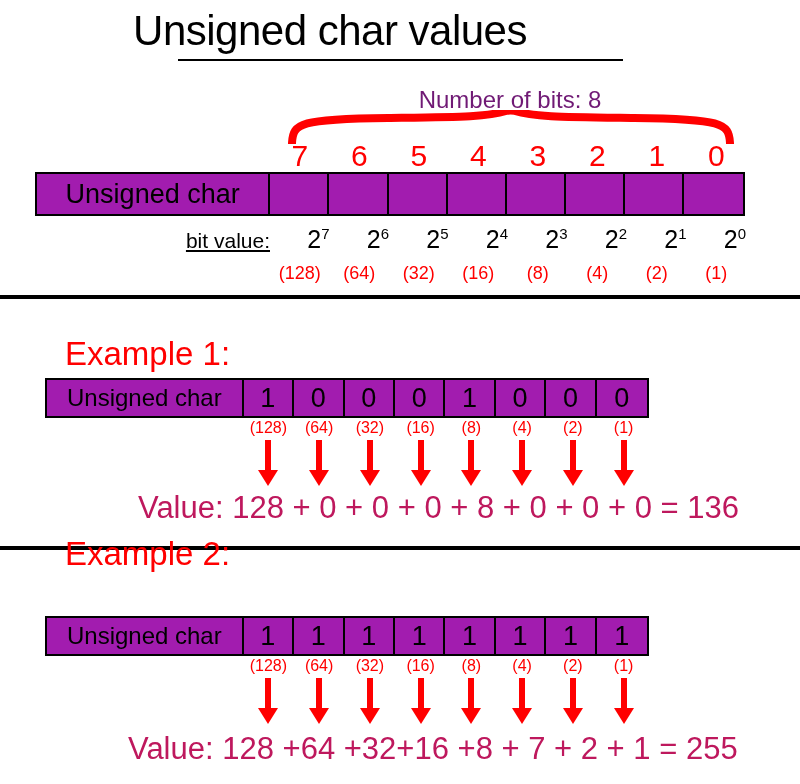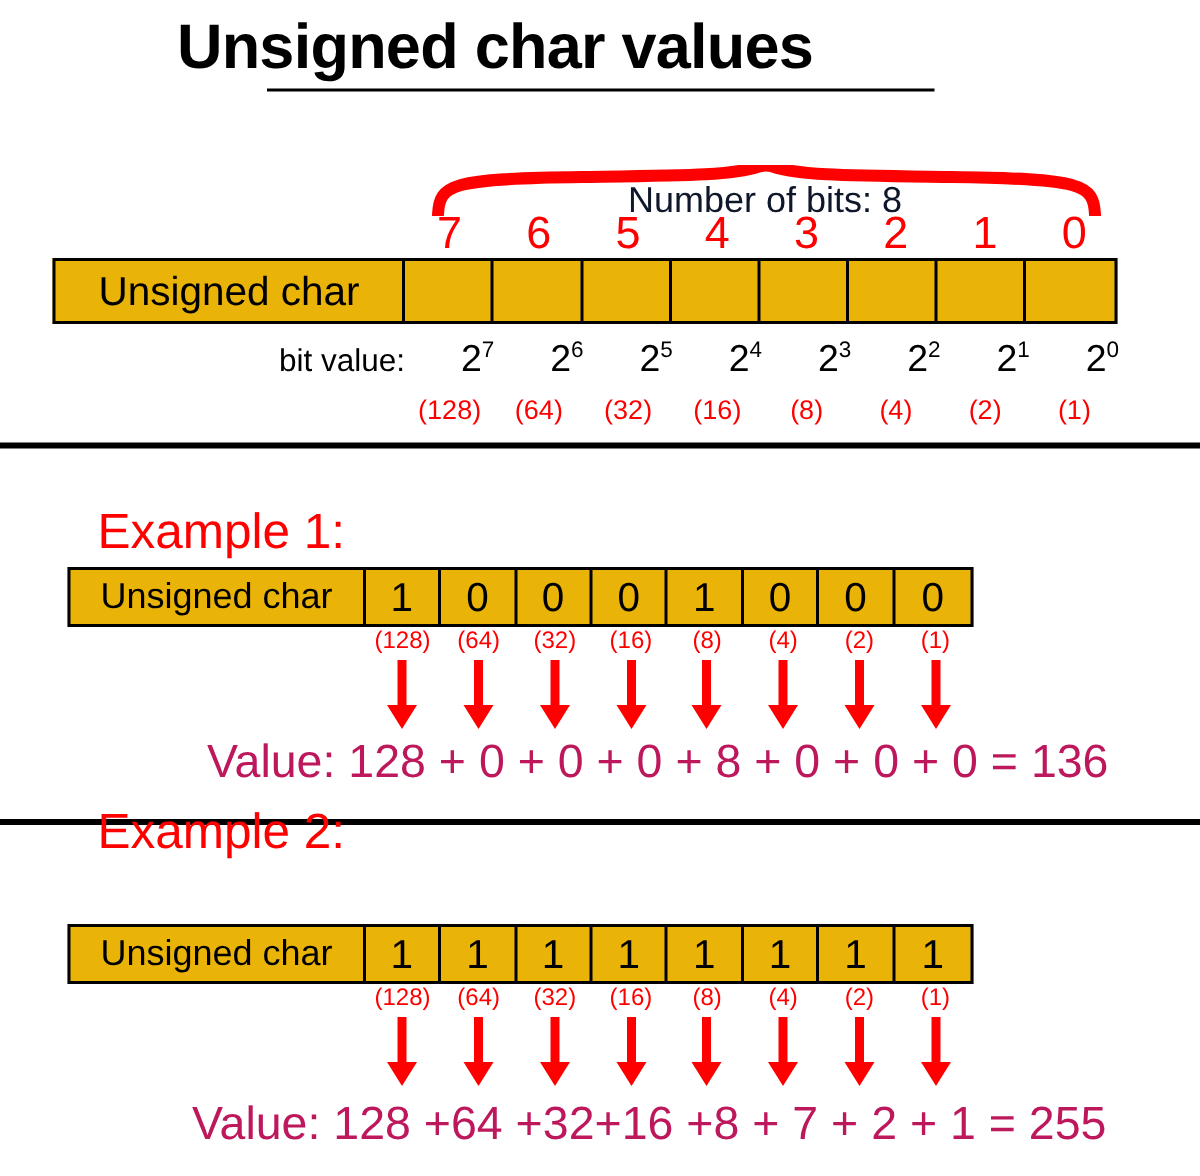--- a/index.html
+++ b/index.html
@@ -25,7 +25,7 @@
     text-align: center;
     font-size: 42px;
     line-height: 50px;
-    font-weight: 700;
+    font-weight: 400;
     letter-spacing: -0.5px;
     color: #000;
   }

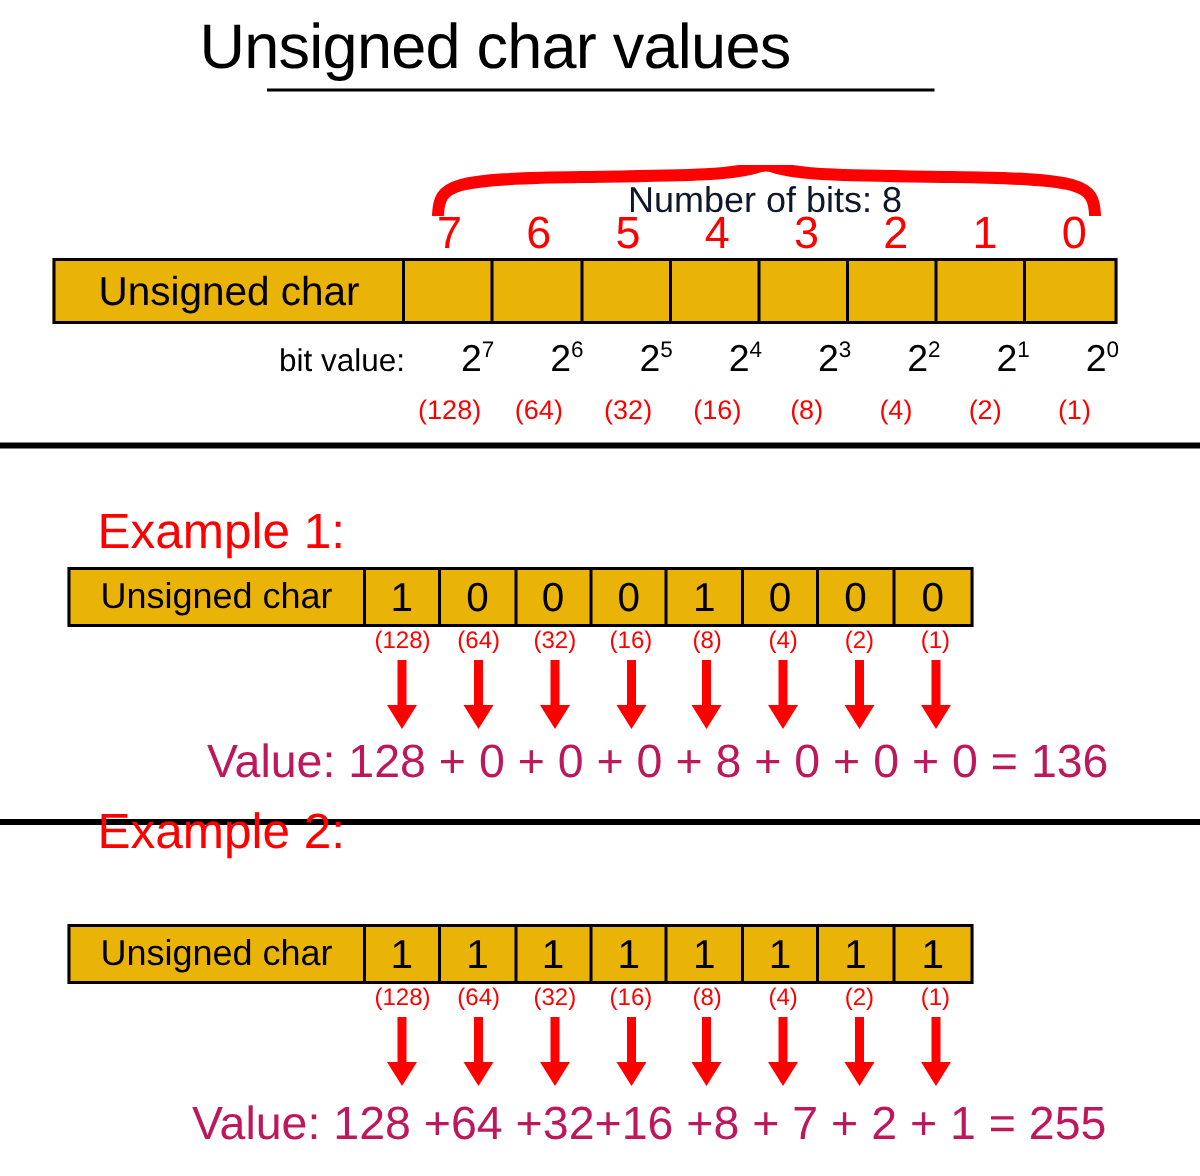--- a/index.html
+++ b/index.html
@@ -58,8 +58,7 @@
     text-align: center;
     font-size: 24px;
     line-height: 28px;
-    color: #0f172a;
-    margin-top: 34px;
+    color: #701a75;
   }
   .brace {
     position: absolute;

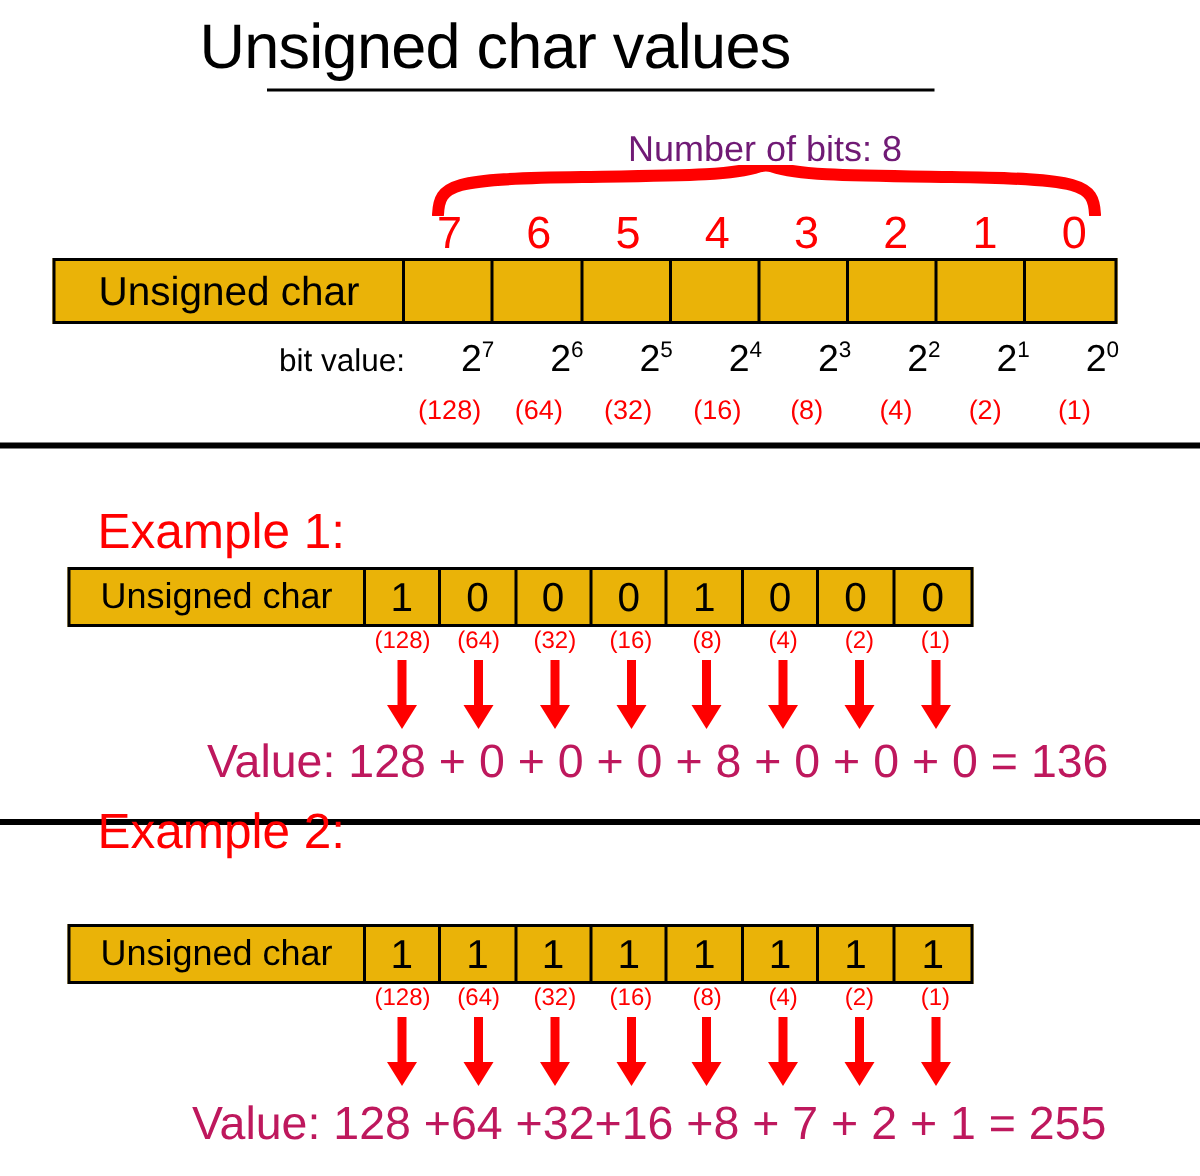--- a/index.html
+++ b/index.html
@@ -74,7 +74,7 @@
     border: 2px solid #000;
     box-sizing: border-box;
     display: flex;
-    background: #eab308;
+    background: #a21caf;
   }
   .bit-table .label-cell {
     box-sizing: border-box;

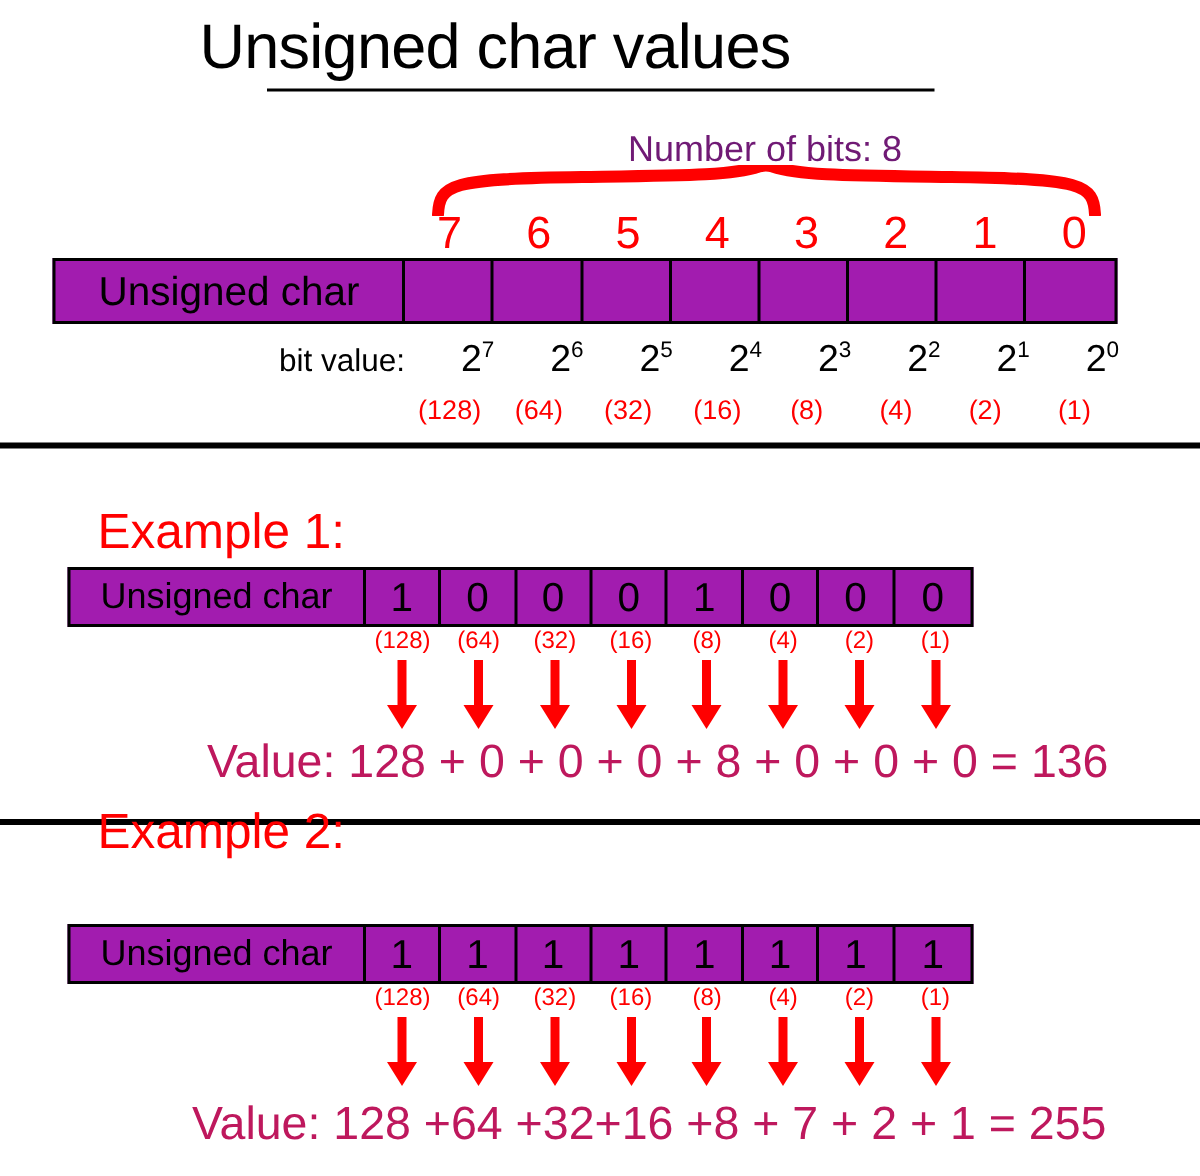--- a/index.html
+++ b/index.html
@@ -144,6 +144,7 @@
     font-size: 21px;
     line-height: 26px;
     color: #000;
+    text-decoration: underline;
   }
   .power-row {
     position: absolute;

